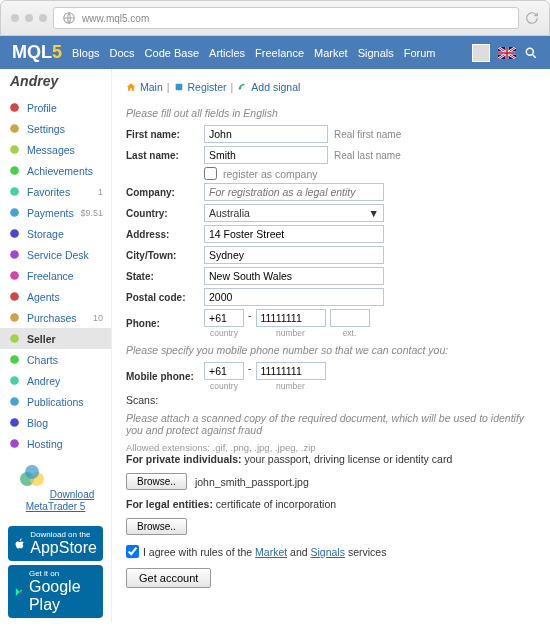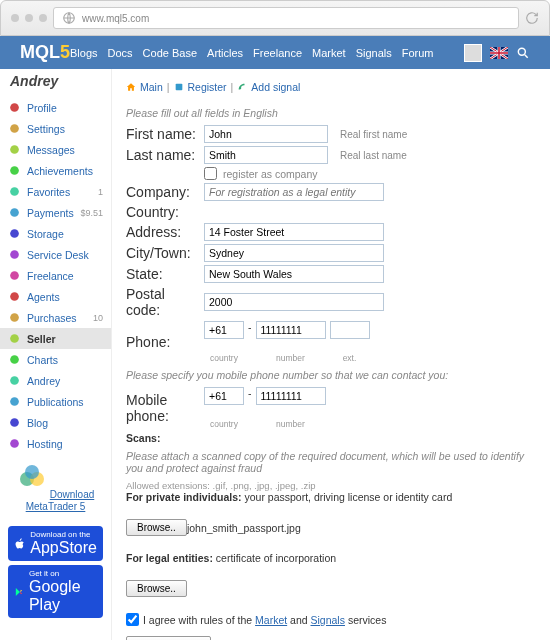--- a/index.html
+++ b/index.html
@@ -8,7 +8,7 @@
 .dot{width:8px;height:8px;border-radius:50%;background:#ccc}
 .url-bar{flex:1;background:#fff;border:1px solid #ccc;border-radius:3px;padding:3px 8px;font-size:10px;color:#888;display:flex;align-items:center;gap:6px}
 .refresh{width:14px;height:14px;color:#aaa}
-.topnav{background:#4a7db8;color:#fff;display:flex;align-items:center;padding:6px 20px;font-size:11px}
+.topnav{background:#4a7db8;color:#fff;display:flex;align-items:center;padding:6px 12px;gap:10px;font-size:11px}
 .logo{font-weight:bold;font-size:18px;color:#fff}
 .logo .five{color:#ffcc33}
 .nav-links{display:flex;gap:10px;flex:1}

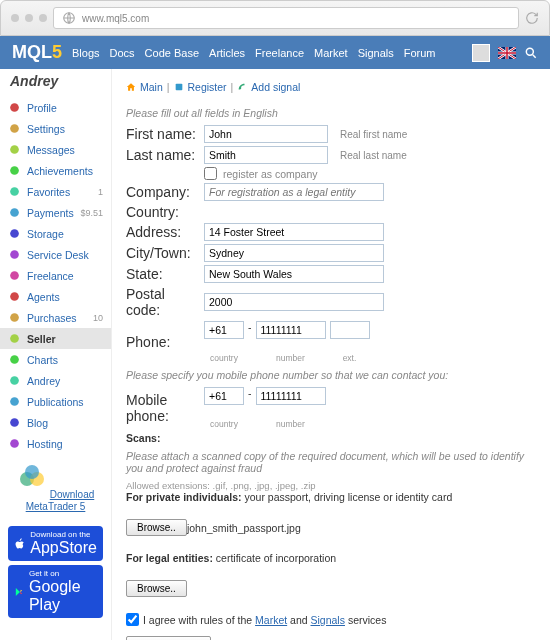--- a/index.html
+++ b/index.html
@@ -34,7 +34,7 @@
 .crumbs .sep{color:#999}
 .hint{color:#888;font-style:italic;margin:6px 0}
 .row{display:flex;align-items:center;margin:3px 0;gap:6px}
-.lbl{width:72px;font-weight:normal;font-size:14px}
+.lbl{width:72px;font-weight:bold;font-size:10px}
 .row input[type=text]{border:1px solid #b8c8d8;padding:2px 4px;font-size:10.5px;height:18px}
 .w140{width:124px}
 .w180{width:180px}

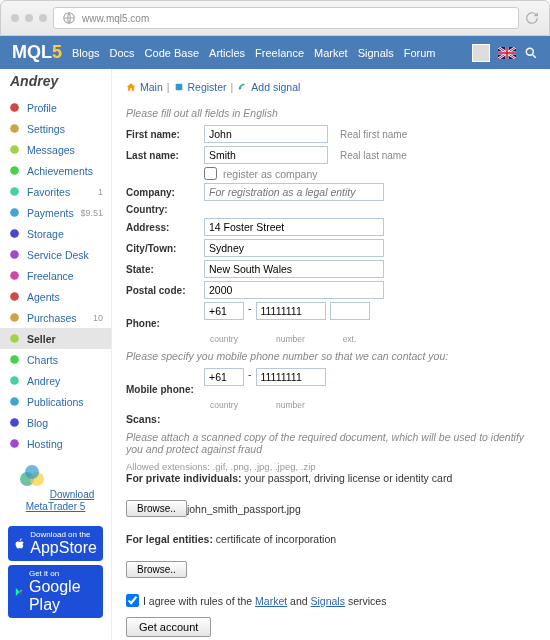--- a/index.html
+++ b/index.html
@@ -38,7 +38,7 @@
 .row input[type=text]{border:1px solid #b8c8d8;padding:2px 4px;font-size:10.5px;height:18px}
 .w140{width:124px}
 .w180{width:180px}
-.side-note{color:#888;font-size:10px;margin-left:6px}
+.side-note{color:#888;font-size:10px;}
 .drop{border:1px solid #b8c8d8;padding:2px 4px;width:180px;height:18px;display:flex;justify-content:space-between;align-items:center;background:#fff}
 .phone-group{display:flex;gap:4px;align-items:flex-start}
 .phone-col{display:flex;flex-direction:column;align-items:center}

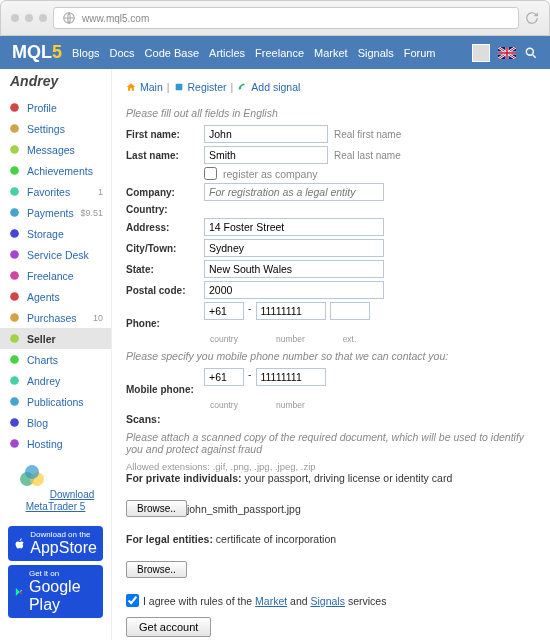--- a/index.html
+++ b/index.html
@@ -276,6 +276,10 @@
       </div>
     <div class="row">
         <span class="lbl">Country:</span>
+        <div class="drop">
+          <span>Australia</span>
+          <span>▼</span>
+        </div>
       </div>
     <div class="row">
         <span class="lbl">Address:</span>

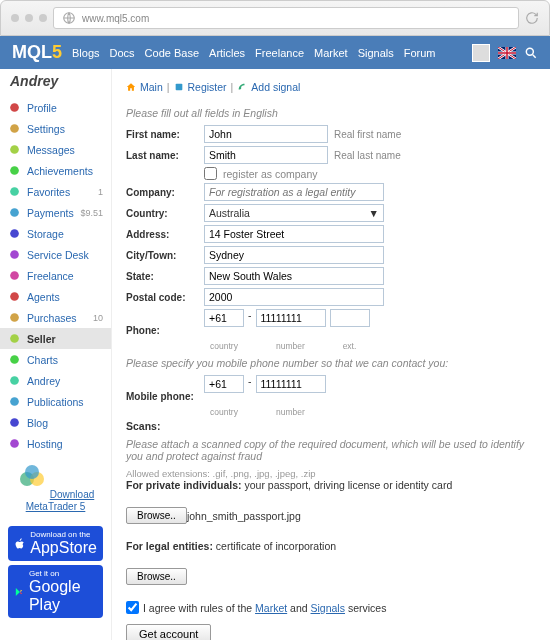--- a/index.html
+++ b/index.html
@@ -43,7 +43,7 @@
 .phone-group{display:flex;gap:4px;align-items:flex-start}
 .phone-col{display:flex;flex-direction:column;align-items:center}
 .phone-col input{text-align:left}
-.sub{color:#999;font-size:8.5px;margin-top:14px}
+.sub{color:#999;font-size:8.5px;margin-top:1px}
 .section-head{font-weight:bold;margin-top:1px}
 .browse-btn{border:1px solid #999;background:linear-gradient(#fefefe,#e5e5e5);padding:2px 10px;font-size:10px;cursor:pointer;border-radius:2px}
 .file-row{display:flex;align-items:center;margin:16px 0}

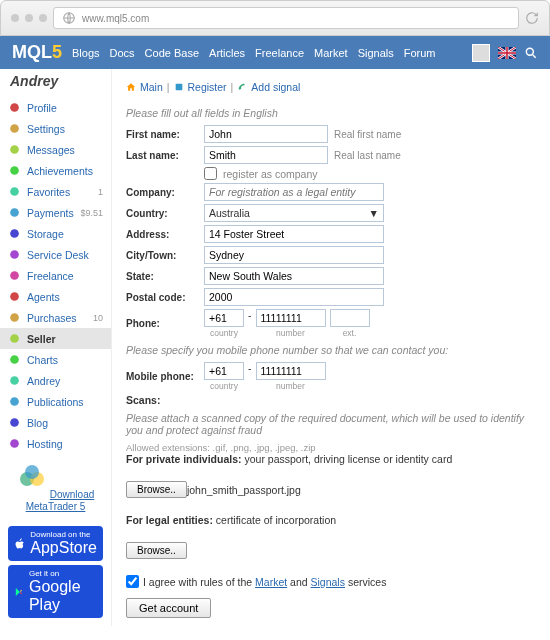--- a/index.html
+++ b/index.html
@@ -44,7 +44,7 @@
 .phone-col{display:flex;flex-direction:column;align-items:center}
 .phone-col input{text-align:left}
 .sub{color:#999;font-size:8.5px;margin-top:1px}
-.section-head{font-weight:bold;margin-top:1px}
+.section-head{font-weight:normal;margin-top:1px}
 .browse-btn{border:1px solid #999;background:linear-gradient(#fefefe,#e5e5e5);padding:2px 10px;font-size:10px;cursor:pointer;border-radius:2px}
 .file-row{display:flex;align-items:center;margin:16px 0}
 .agree{margin:10px 0;display:flex;align-items:center;gap:4px}

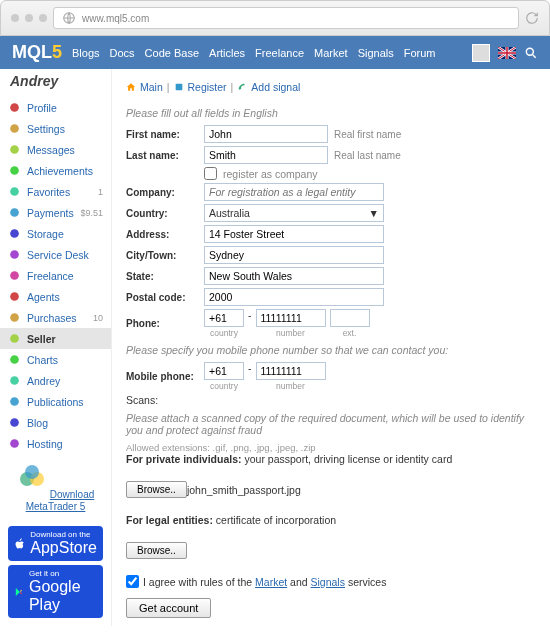--- a/index.html
+++ b/index.html
@@ -46,7 +46,7 @@
 .sub{color:#999;font-size:8.5px;margin-top:1px}
 .section-head{font-weight:normal;margin-top:1px}
 .browse-btn{border:1px solid #999;background:linear-gradient(#fefefe,#e5e5e5);padding:2px 10px;font-size:10px;cursor:pointer;border-radius:2px}
-.file-row{display:flex;align-items:center;margin:16px 0}
+.file-row{display:flex;align-items:center;gap:8px;margin:8px 0}
 .agree{margin:10px 0;display:flex;align-items:center;gap:4px}
 .agree a{color:#2a68b0;text-decoration:underline}
 .get-btn{border:1px solid #999;background:linear-gradient(#fefefe,#e5e5e5);padding:3px 12px;font-size:11px;cursor:pointer;border-radius:2px}

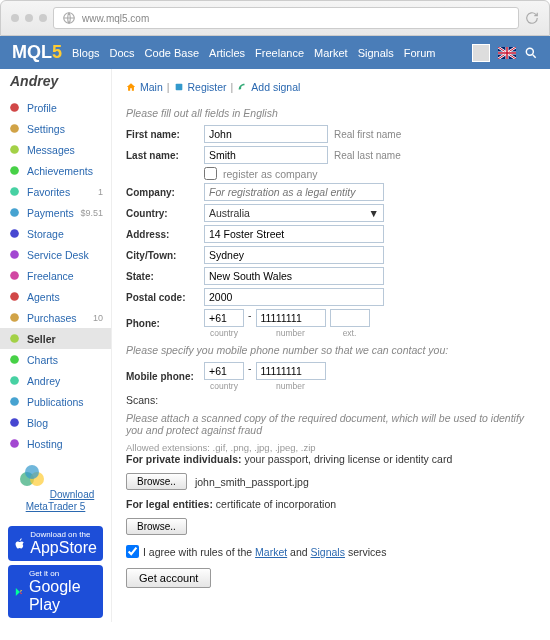--- a/index.html
+++ b/index.html
@@ -27,7 +27,7 @@
 .promo{padding:10px;text-align:center}
 .promo-logo{width:30px;height:30px;margin:0 auto 4px}
 .promo a{color:#2a68b0;font-size:10px;text-decoration:underline}
-.store-badge{background:#1d4ed8;color:#fff;border-radius:4px;padding:4px 6px;margin:4px 8px;font-size:8px;display:flex;align-items:center;gap:4px}
+.store-badge{background:#0369a1;color:#fff;border-radius:4px;padding:4px 6px;margin:4px 8px;font-size:8px;display:flex;align-items:center;gap:4px}
 .store-badge .big{font-size:16px;display:block}
 .main{flex:1;padding:8px 14px;font-size:10.5px}
 .crumbs{color:#2a68b0;padding:4px 0 8px;display:flex;align-items:center;gap:4px}

